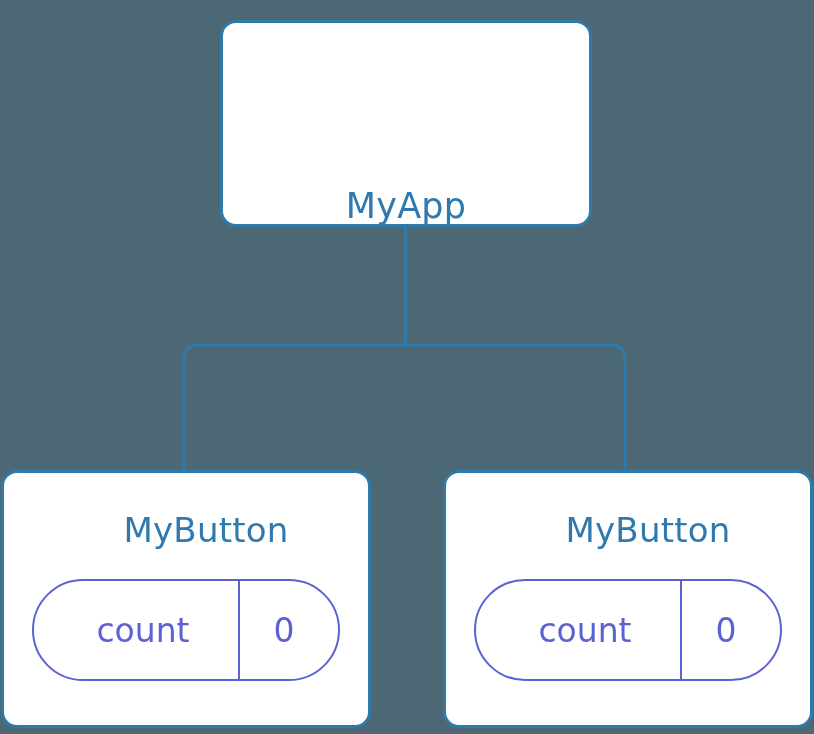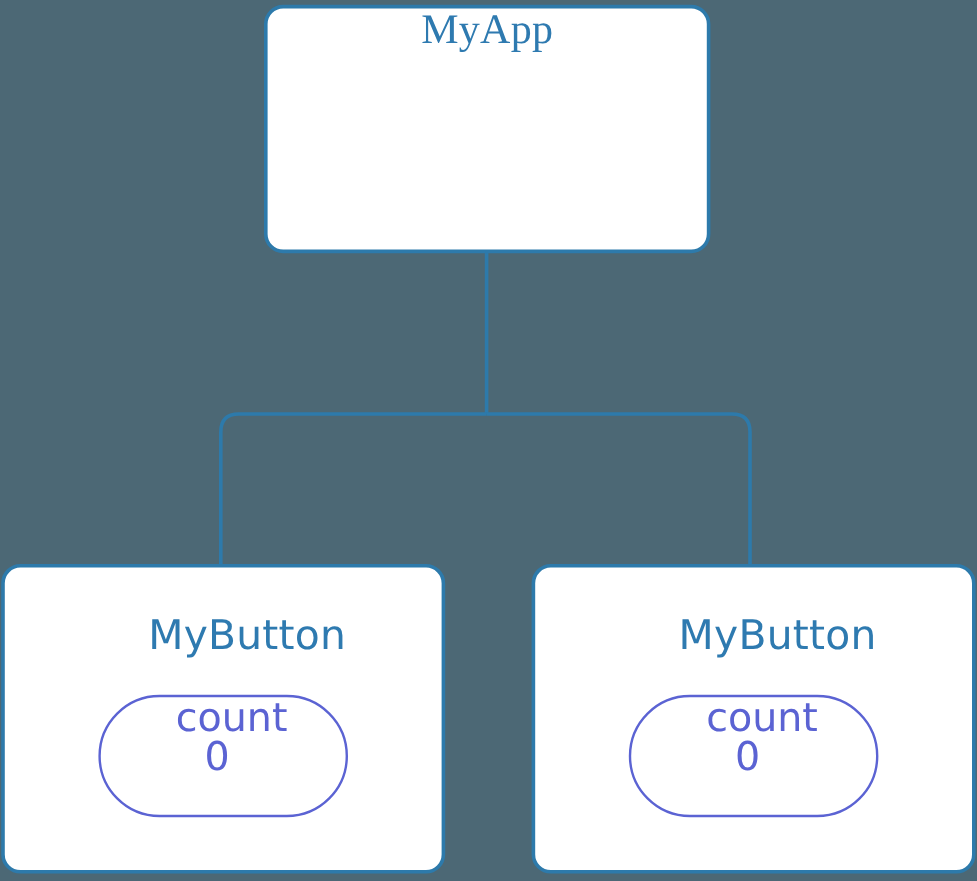--- a/index.html
+++ b/index.html
@@ -42,11 +42,10 @@
   }
   .node-root {
     left: 220px;
-    top: 4px;
+    top: 20px;
     width: 372px;
     height: 207px;
-    justify-content: flex-start;
-    font-family: Liberation Serif, serif;
+    justify-content: flex-end;
   }
   .node-child-left {
     left: 1px;

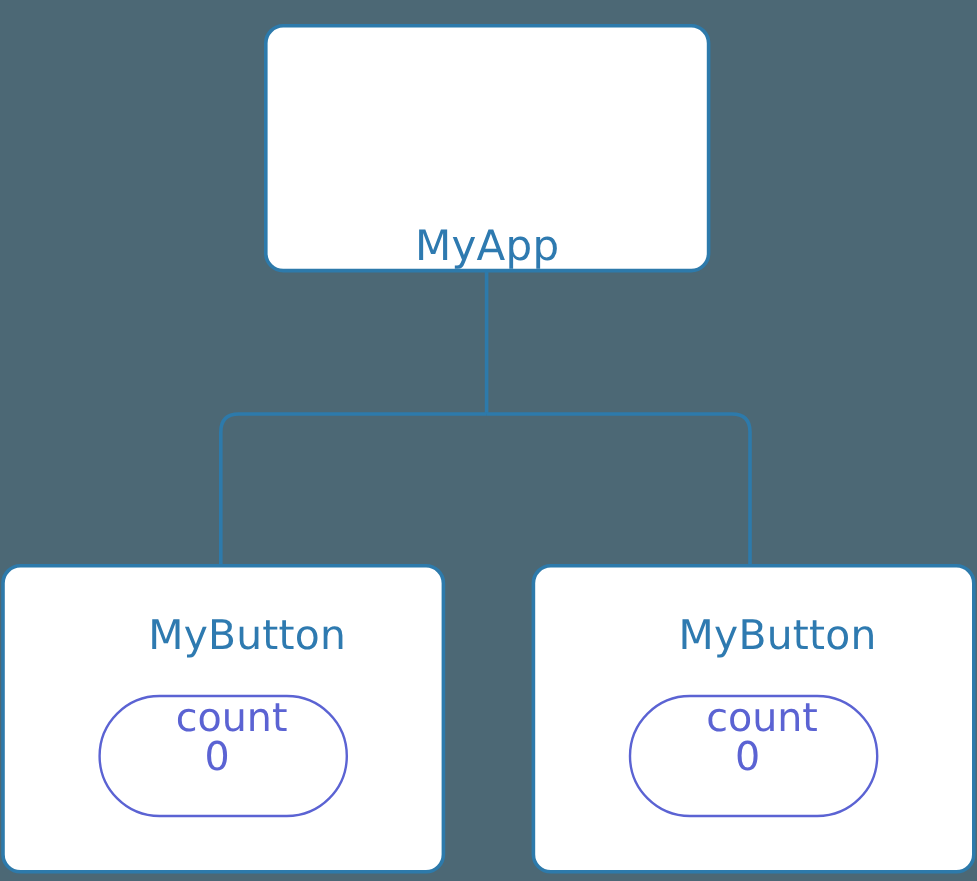--- a/index.html
+++ b/index.html
@@ -84,7 +84,6 @@
     box-sizing: border-box;
     background: #ffffff;
     overflow: hidden;
-    flex-direction: column;
   }
   .pill-key {
     display: flex;

